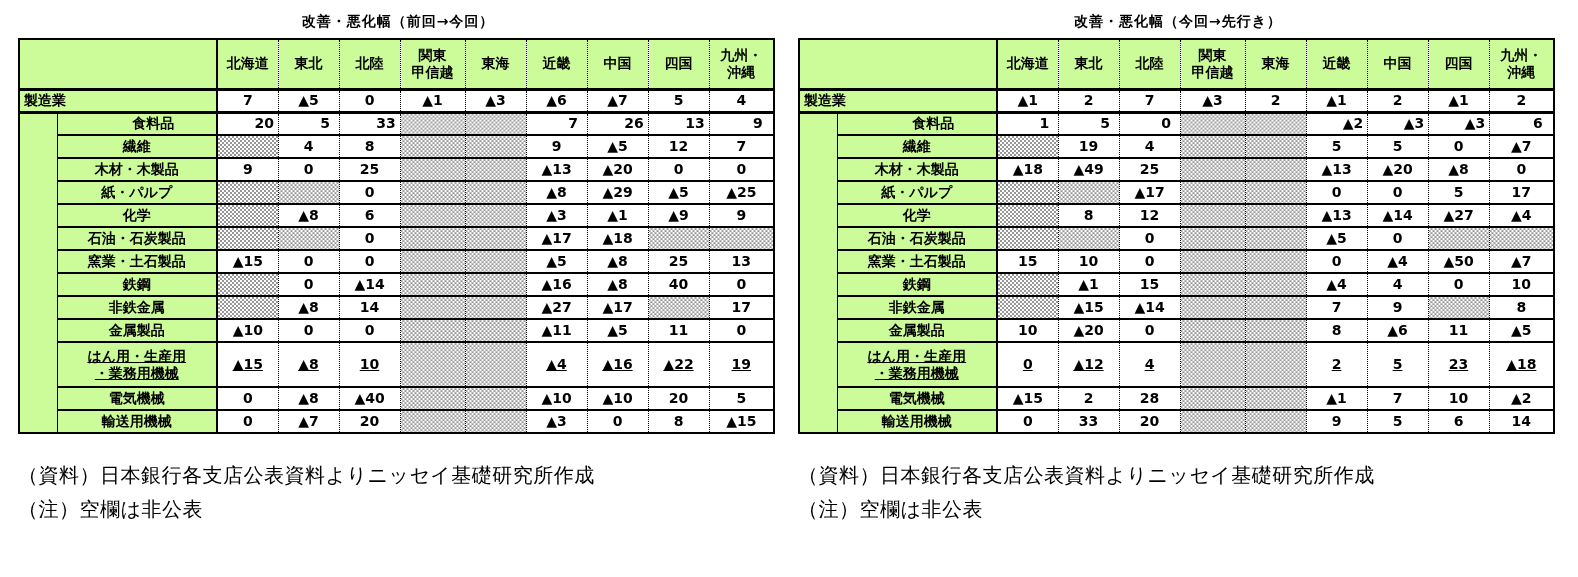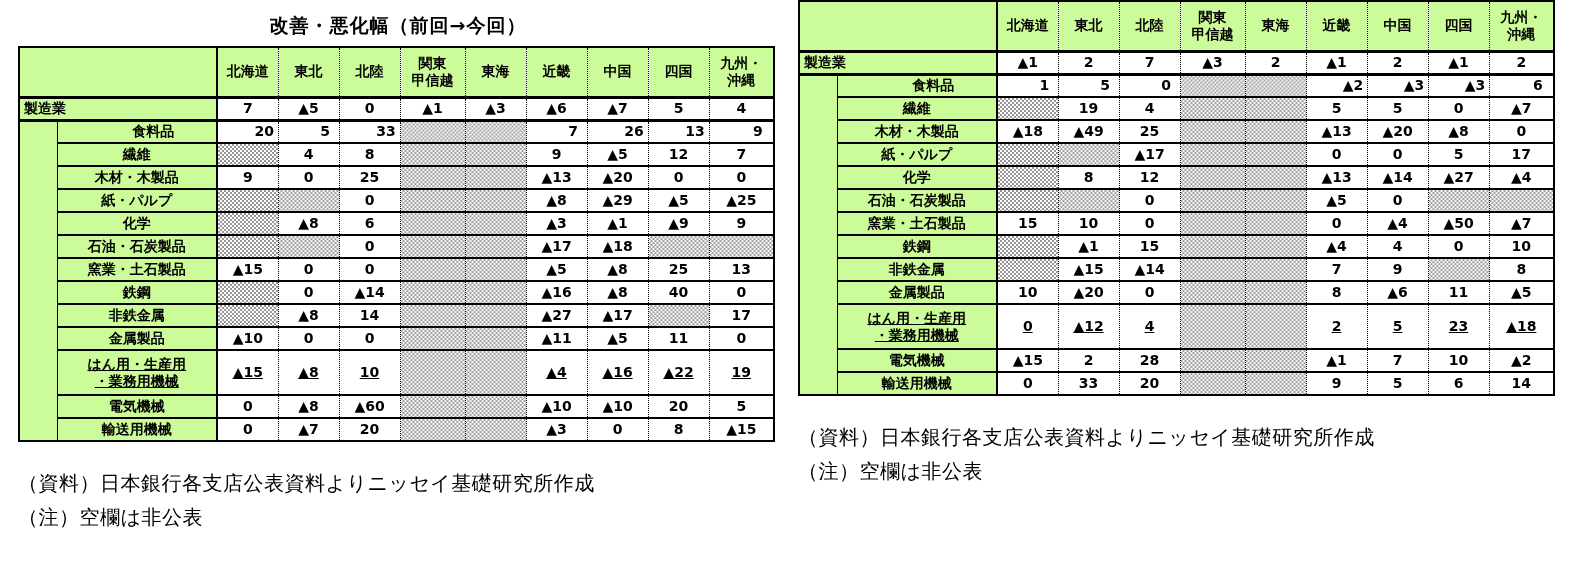--- a/index.html
+++ b/index.html
@@ -21,7 +21,7 @@
   .table-title {
     margin: 13px 0 7px 0;
     text-align: center;
-    font-size: 19px;
+    font-size: 14px;
     font-weight: bold;
     letter-spacing: 1px;
   }

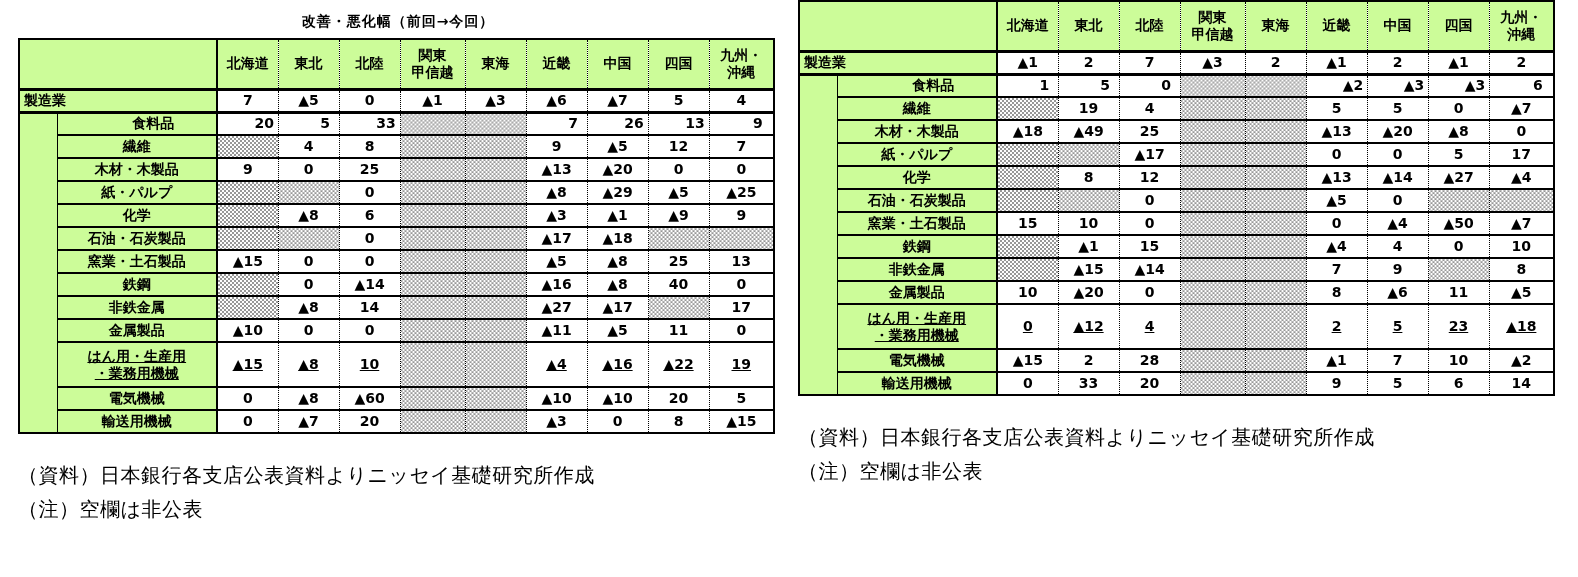--- a/index.html
+++ b/index.html
@@ -317,6 +317,7 @@
   </section>
 
   <section class="panel right">
+    <h2 class="table-title">改善・悪化幅（今回→先行き）</h2>
     <div>
         <table class="tonkan">
           <colgroup>

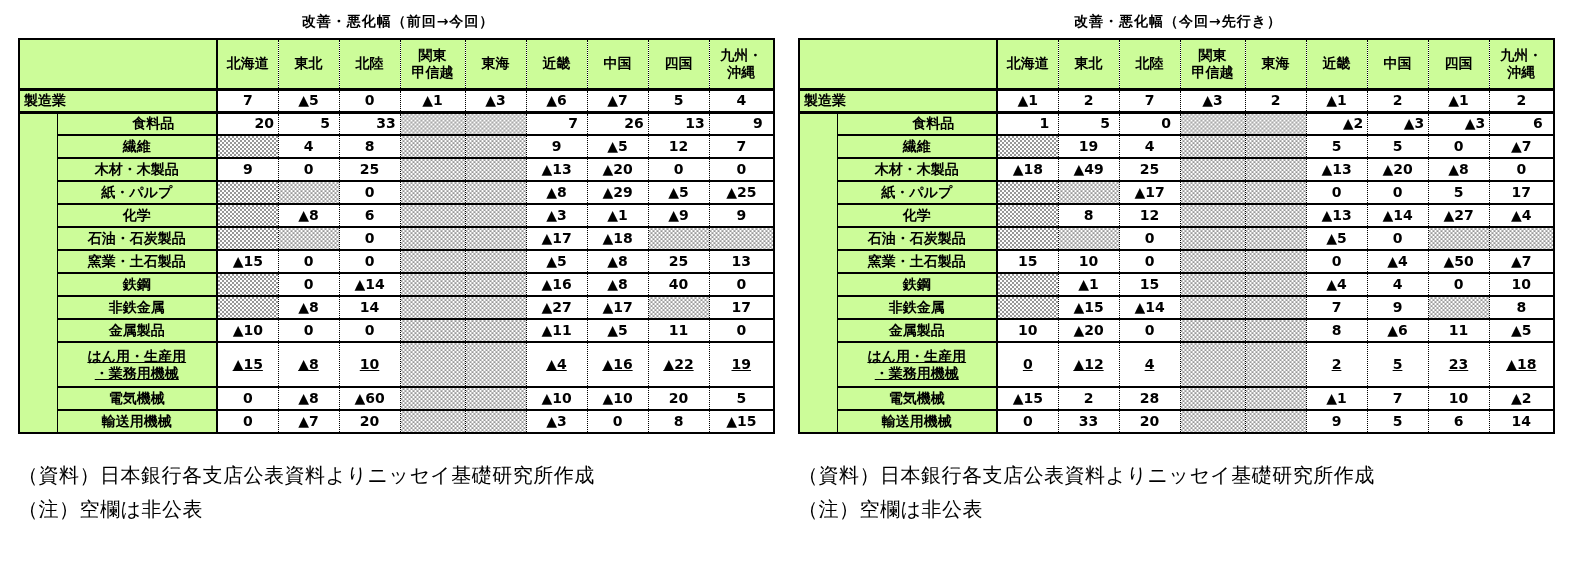--- a/index.html
+++ b/index.html
@@ -287,7 +287,7 @@
               <td class="rowlabel">電気機械</td>
               <td class="data first">0</td>
               <td class="data">▲8</td>
-              <td class="data">▲60</td>
+              <td class="data">▲40</td>
               <td class="data hatch"></td>
               <td class="data hatch"></td>
               <td class="data">▲10</td>

